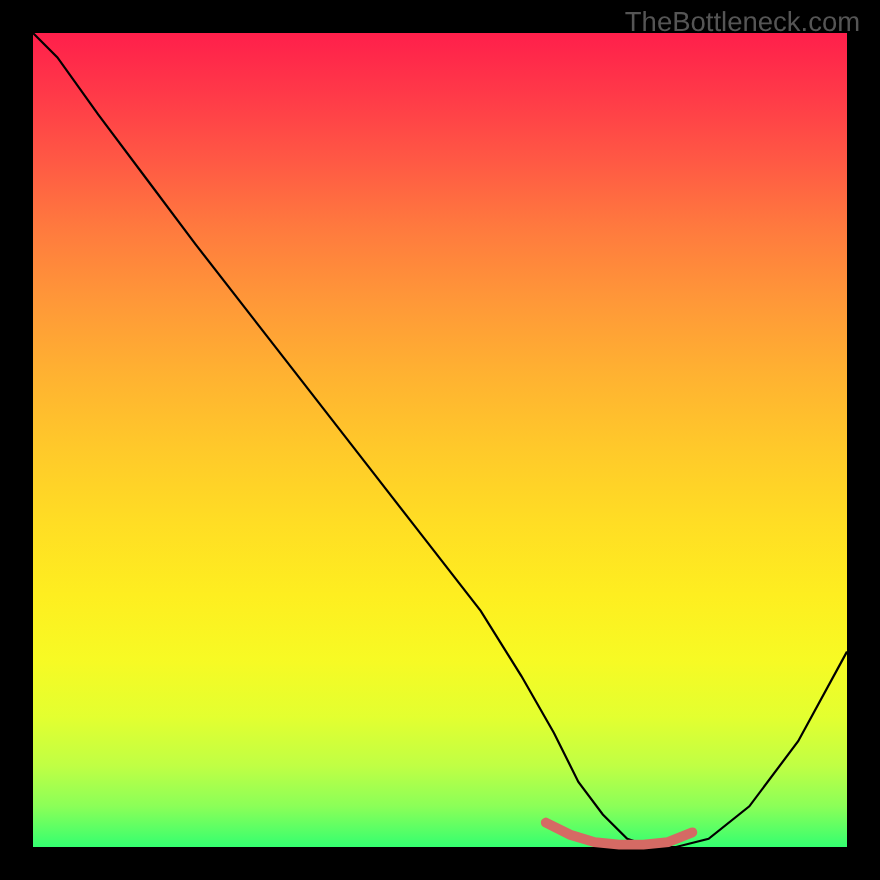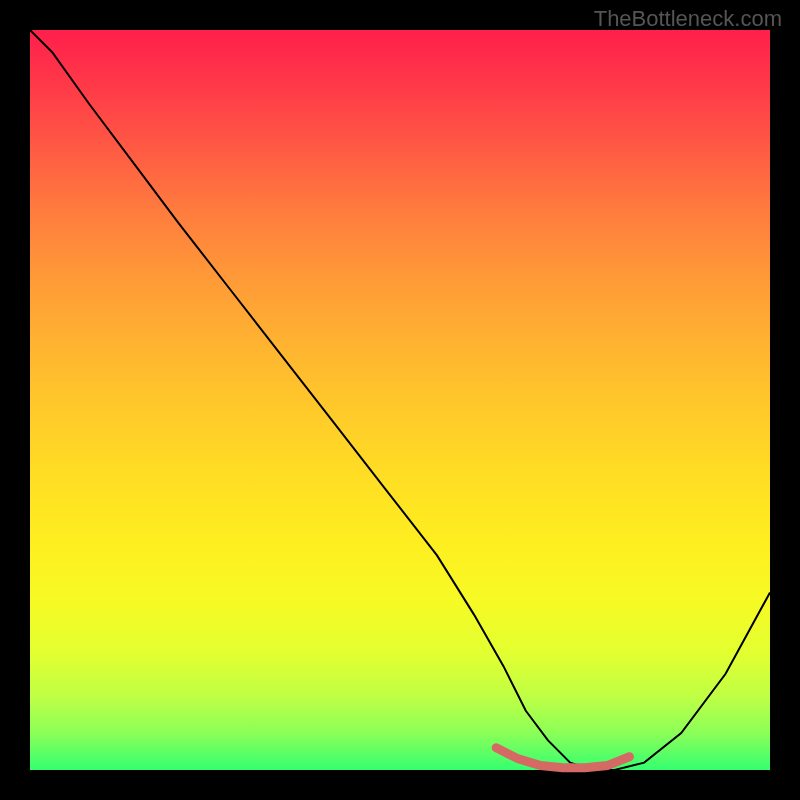--- a/index.html
+++ b/index.html
@@ -15,7 +15,7 @@
     top: 6px;
     right: 18px;
     color: #555;
-    font-size: 22px;
+    font-size: 25px;
     font-weight: 500;
     z-index: 3;
   }

